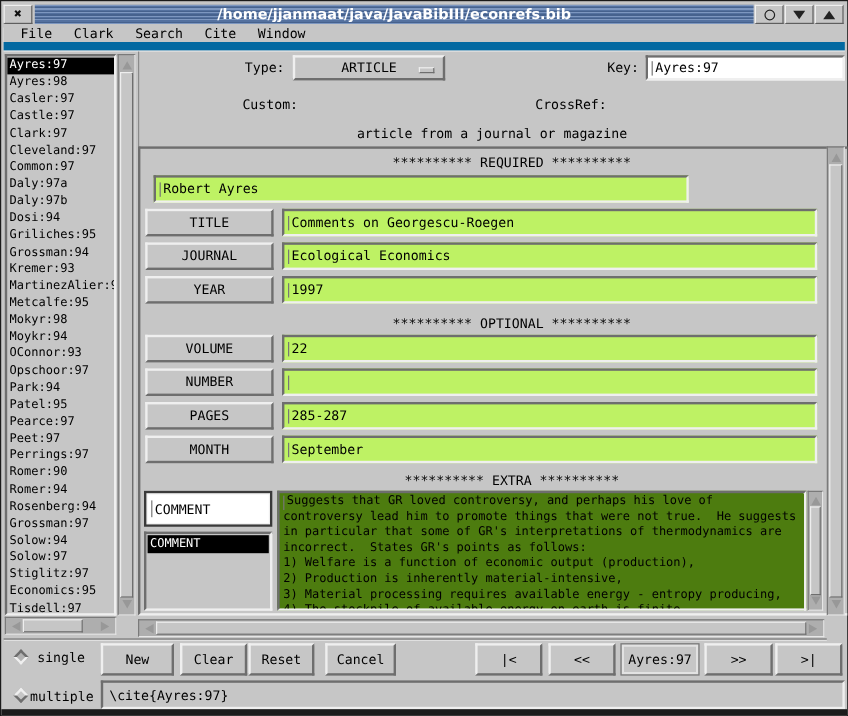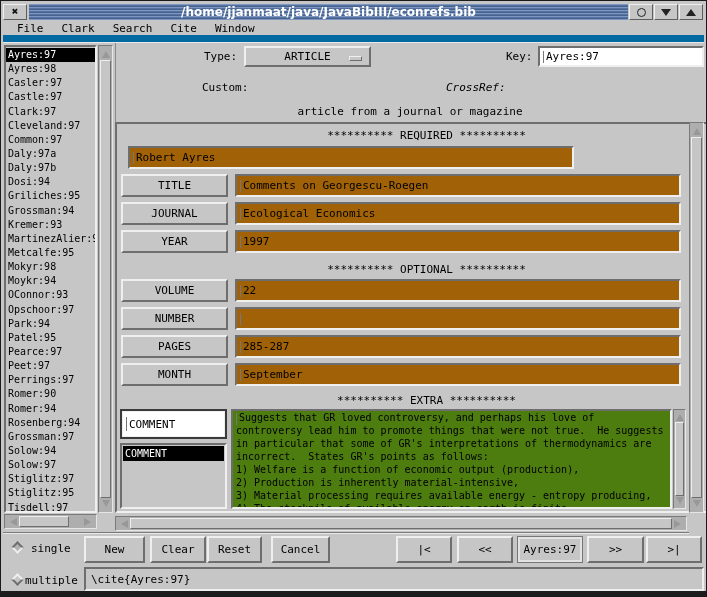--- a/index.html
+++ b/index.html
@@ -214,7 +214,7 @@
         <span>Ayres:97</span>
       </div>
       <span class="hp-label" style="left:86px; top:38px;">Custom:</span>
-      <span class="hp-label" style="left:330px; top:38px;font-style:italic;">CrossRef:</span>
+      <span class="hp-label" style="left:330px; top:38px;">CrossRef:</span>
       <div class="desc">article from a journal or magazine</div>
     </div>
 

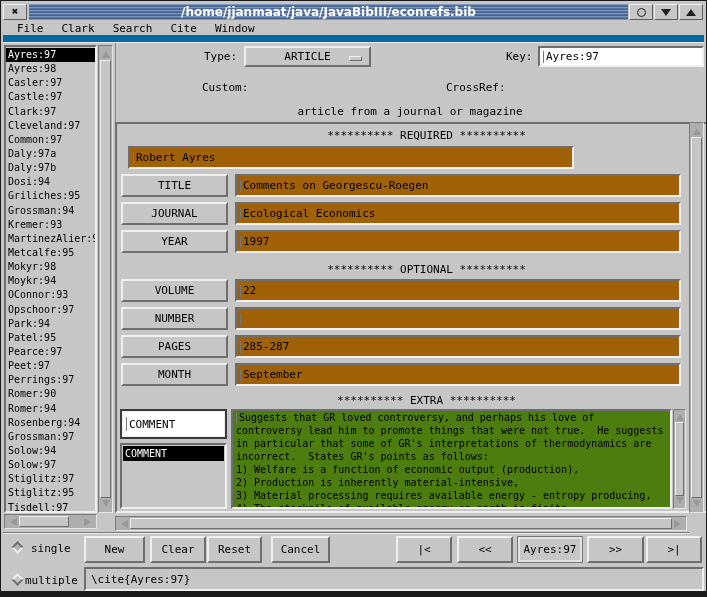--- a/index.html
+++ b/index.html
@@ -79,7 +79,7 @@
   .flabel { width:107px; height:23px; display:flex; align-items:center; justify-content:center;
     font-size:11px; flex:none; }
   .ffield { width:446px; height:23px; margin-left:7px; display:flex; align-items:center;
-    padding-left:3px; flex:none; background:#a16207;
+    padding-left:3px; flex:none; background:#bef264;
     border:2px solid; border-color:#6e6e6e #efefef #efefef #6e6e6e; }
   .caret { display:inline-block; width:1px; height:12px; background:#777; margin-right:2px; flex:none; }
 

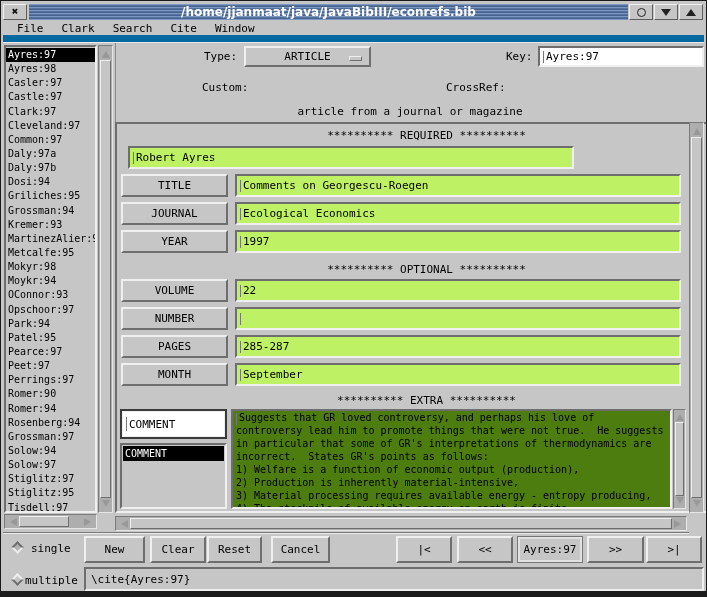--- a/index.html
+++ b/index.html
@@ -178,7 +178,7 @@
         <div class="list-item">Solow:94</div>
         <div class="list-item">Solow:97</div>
         <div class="list-item">Stiglitz:97</div>
-        <div class="list-item">Stiglitz:95</div>
+        <div class="list-item">Economics:95</div>
         <div class="list-item">Tisdell:97</div>
       </div>
 

